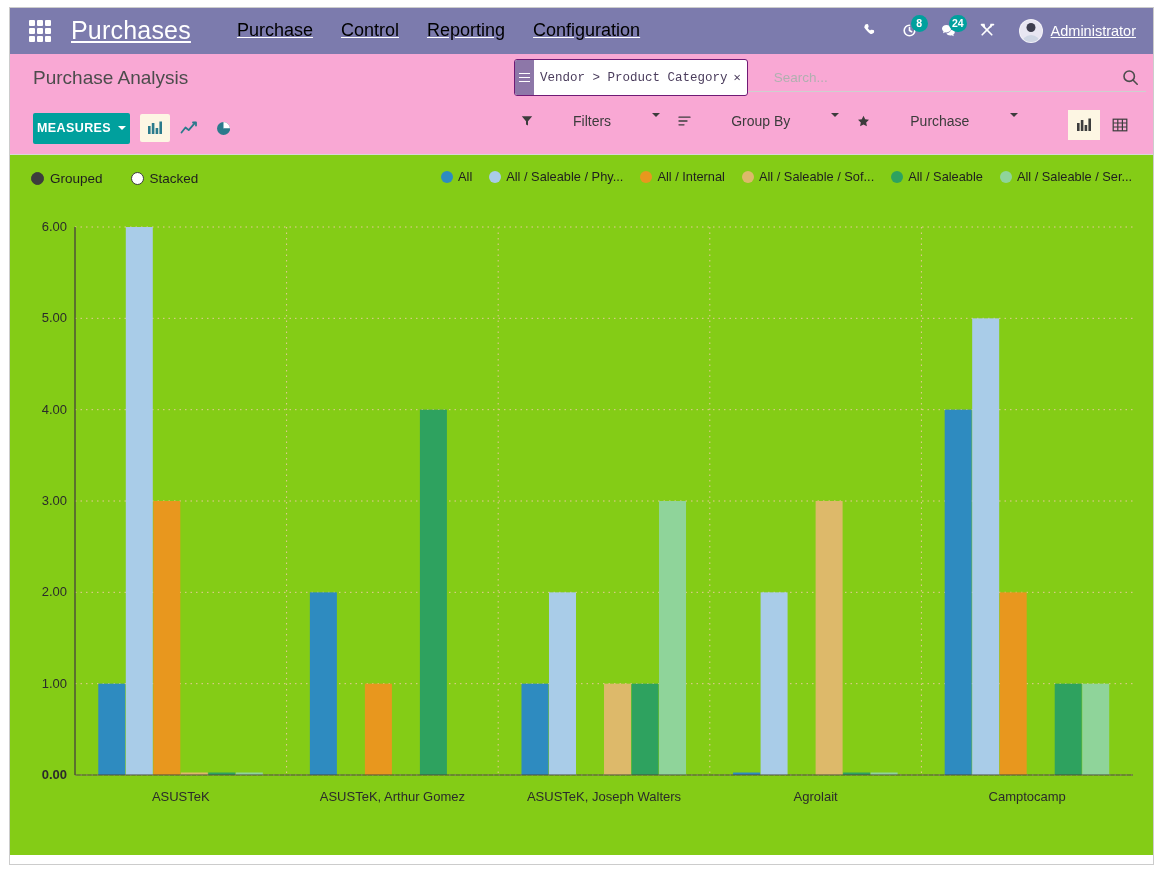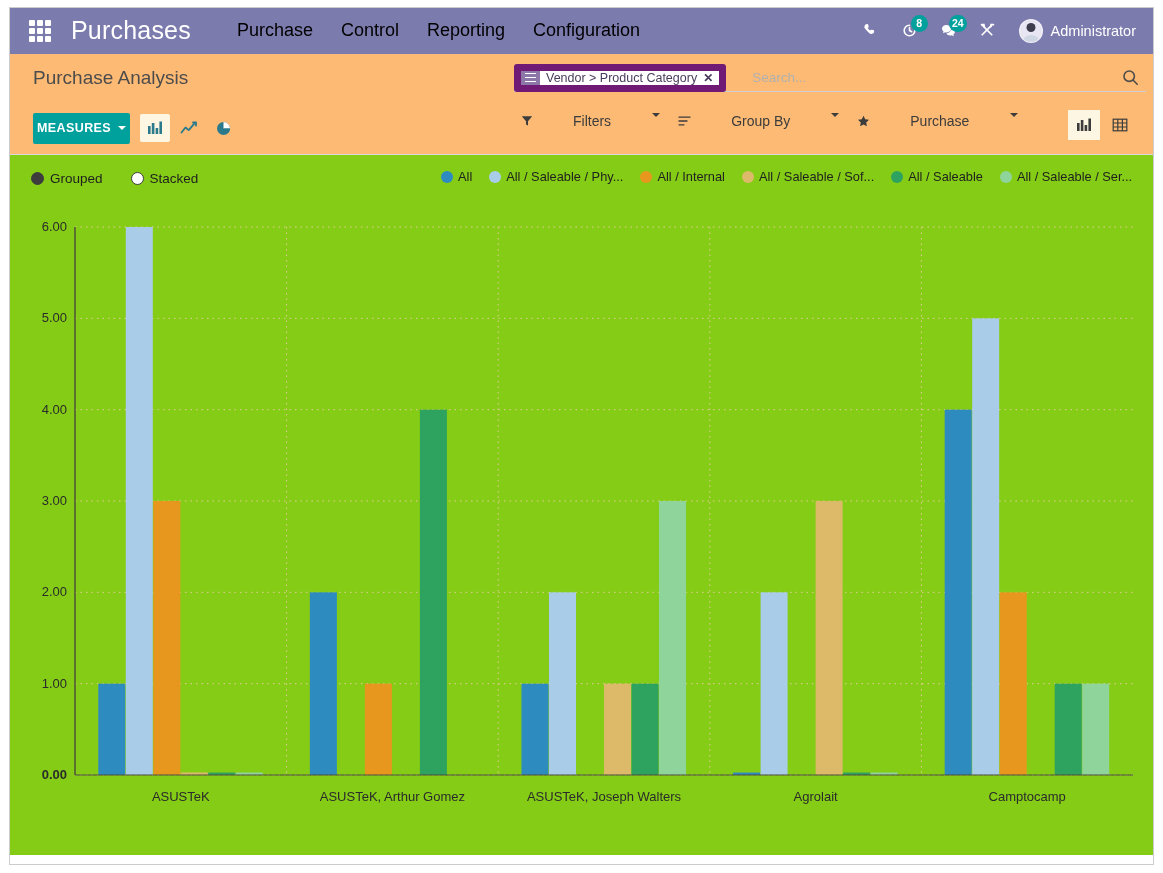--- a/index.html
+++ b/index.html
@@ -22,6 +22,7 @@
     background: #7C7BAD;
     display: flex; align-items: center;
     color: #ffffff;
+    text-decoration: underline;
   }
   .apps-grid {
     margin-left: 20px;

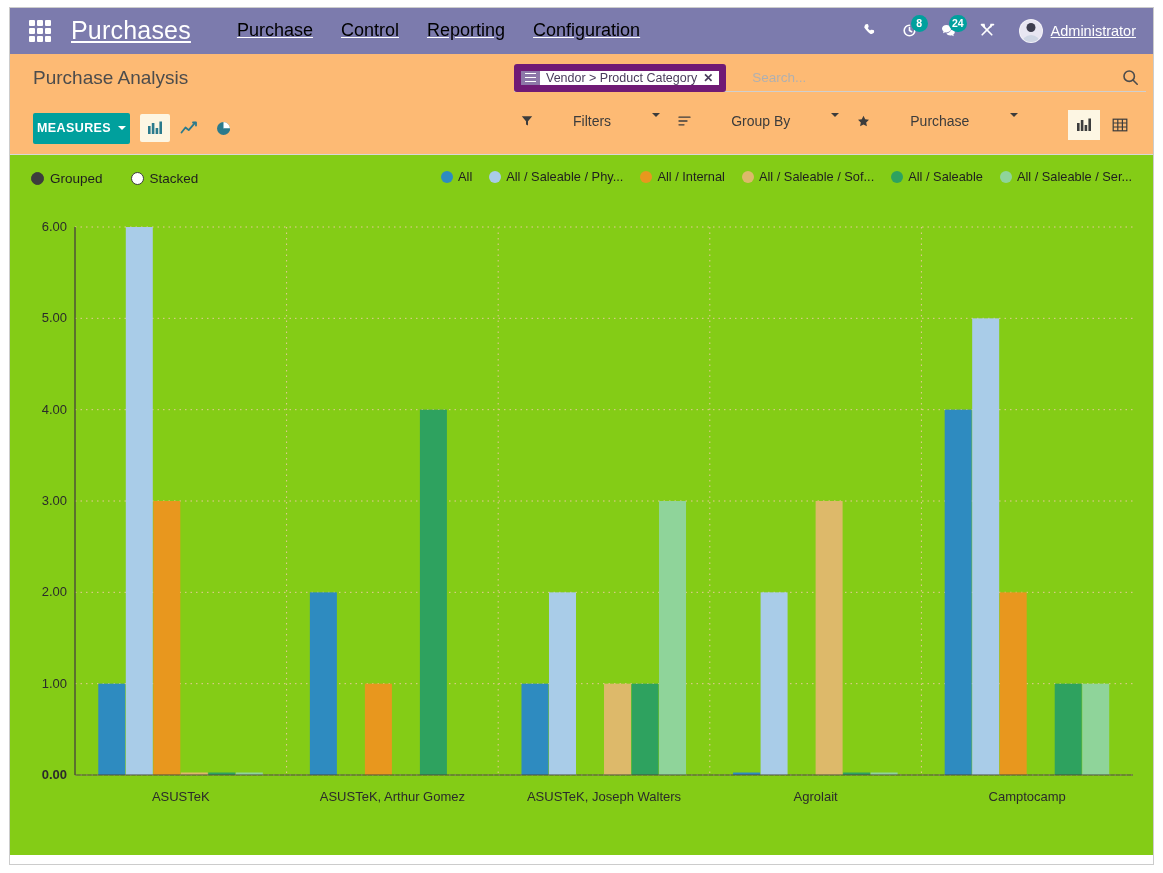--- a/index.html
+++ b/index.html
@@ -109,7 +109,7 @@
   .control-panel {
     position: absolute; left: 9px; top: 54px;
     width: 1145px; height: 101px;
-    background: #fdba74;
+    background: #f9a8d4;
     border-bottom: 1px solid #d8d8d8;
   }
   .cp-row1 {

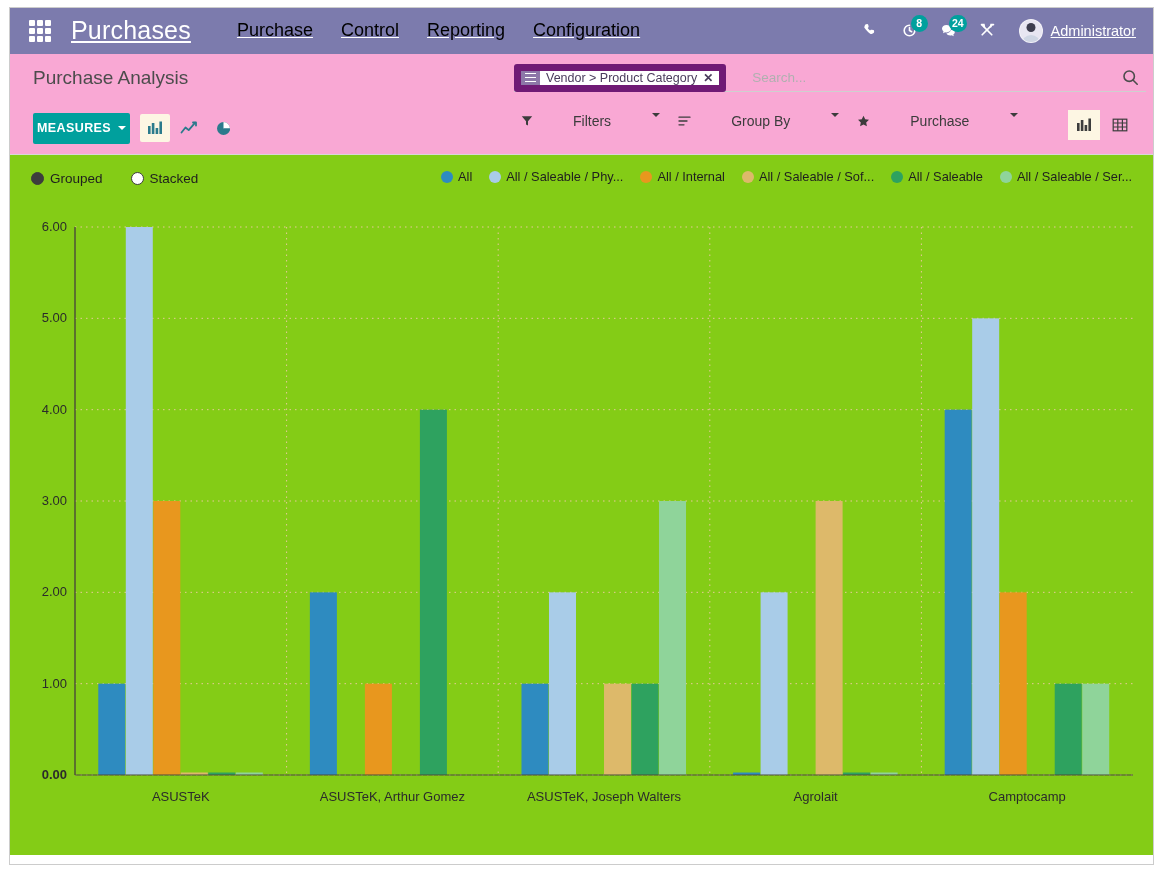--- a/index.html
+++ b/index.html
@@ -131,12 +131,13 @@
   }
   .facet {
     display: flex; align-items: stretch;
-    height: 28px;
-    border: 7px solid #701a75;
+    height: 37px;
+    border: 1px solid #701a75;
     border-radius: 3px;
     background: #ffffff;
     overflow: hidden;
     cursor: pointer;
+    font-family: Liberation Mono, monospace;
   }
   .facet-icon {
     width: 19px;

